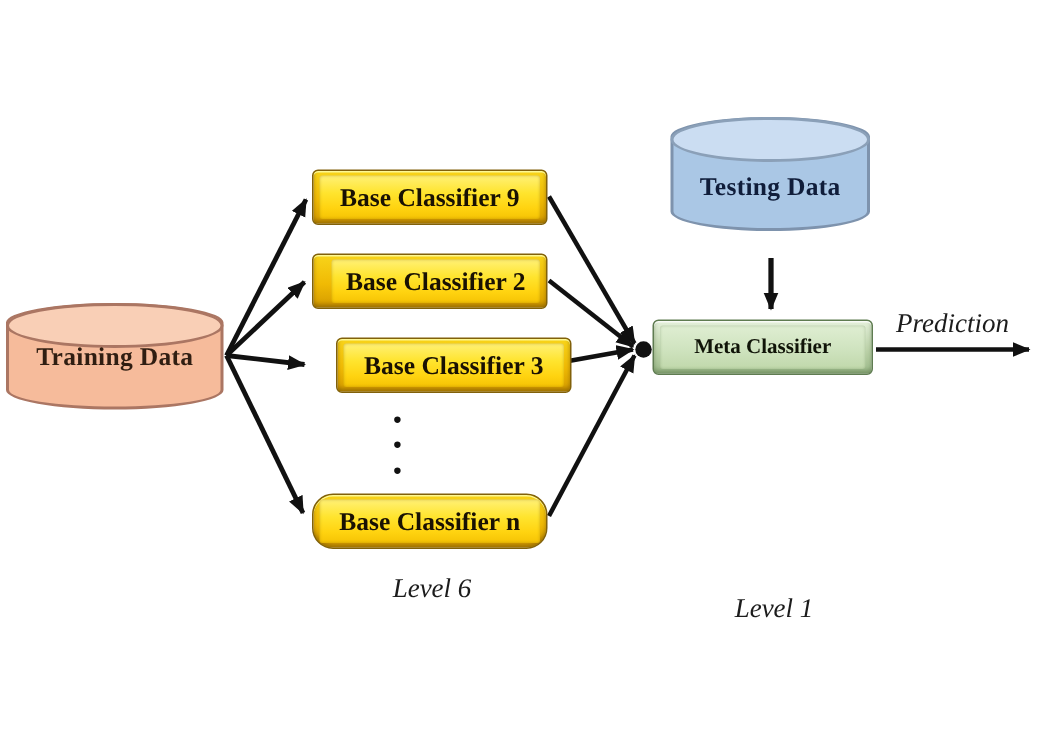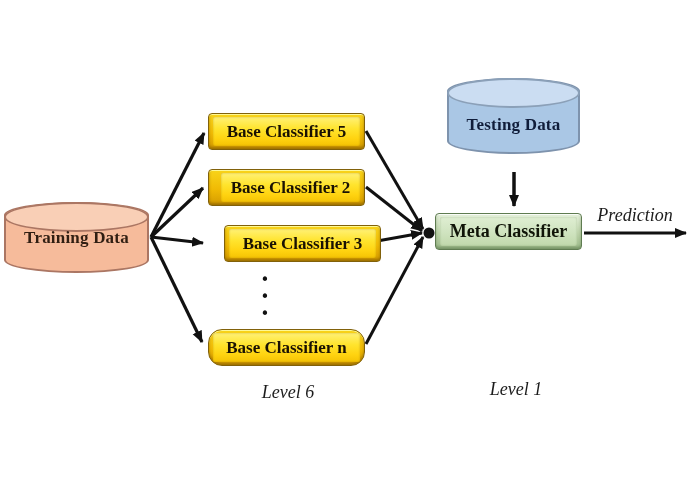--- a/index.html
+++ b/index.html
@@ -99,7 +99,7 @@
   </div>
 
   <div class="bbox gold" style="left:208px;top:113px;width:157px;height:37px;">
-    <div class="panel">Base Classifier 5</div>
+    <div class="panel">Base Classifier 9</div>
   </div>
   <div class="bbox gold" style="left:208px;top:169px;width:157px;height:37px;padding-left:12px;">
     <div class="panel">Base Classifier 2</div>

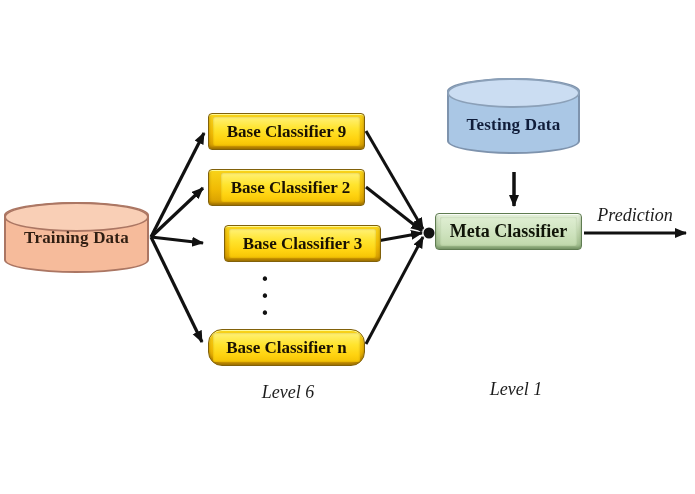--- a/index.html
+++ b/index.html
@@ -52,7 +52,7 @@
   .green .panel{
     background:linear-gradient(180deg,#dfeed2 0%,#cfe3bf 55%,#c0d8ab 100%);
     box-shadow:inset 0 0 2px rgba(80,110,60,.35);
-    color:#101408;font-size:18px;
+    color:#101408;font-size:14px;
   }
 
   

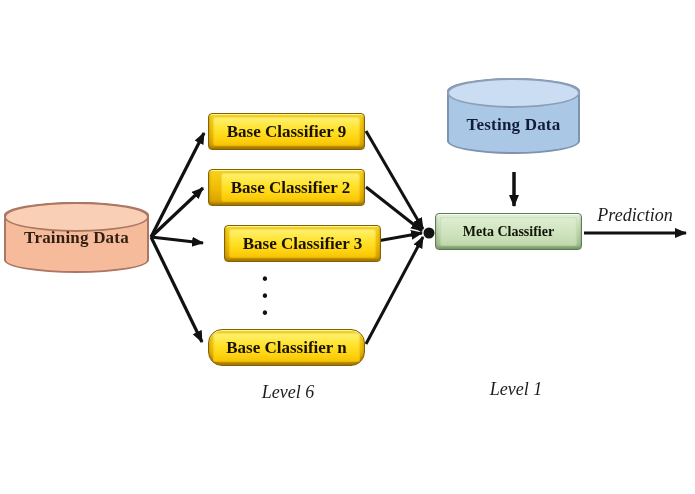--- a/index.html
+++ b/index.html
@@ -126,7 +126,7 @@
 
   <div class="plain-label" style="left:593px;top:205px;width:84px;">Prediction</div>
   <div class="plain-label" style="left:253px;top:382px;width:70px;">Level 6</div>
-  <div class="plain-label" style="left:481px;top:379px;width:70px;">Level 1</div>
+  <div class="plain-label" style="left:481px;top:395px;width:70px;">Level 1</div>
 
 </div>
 

